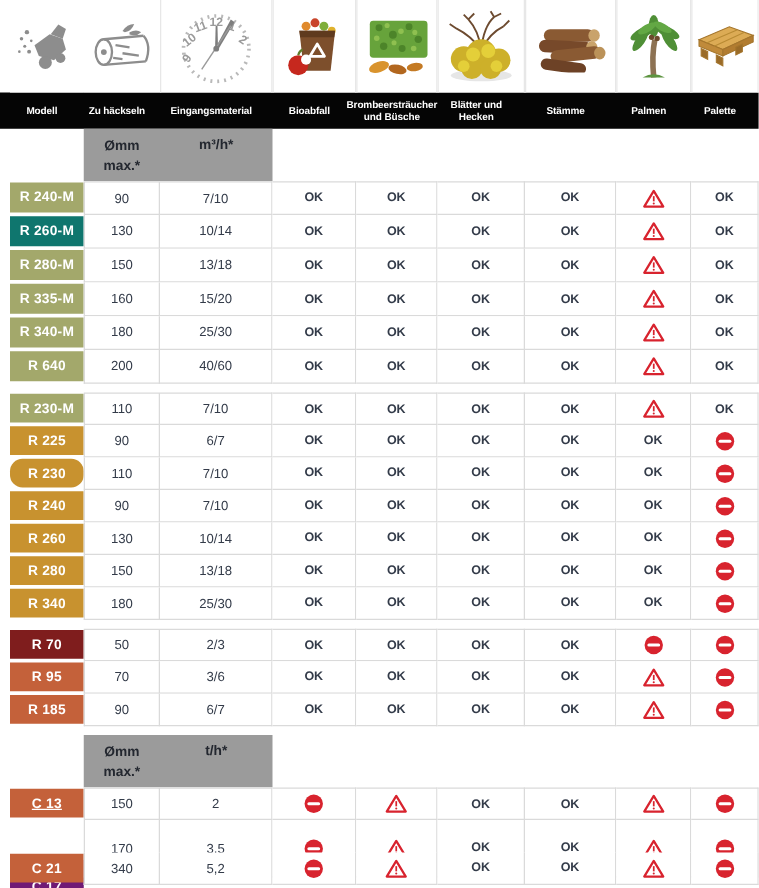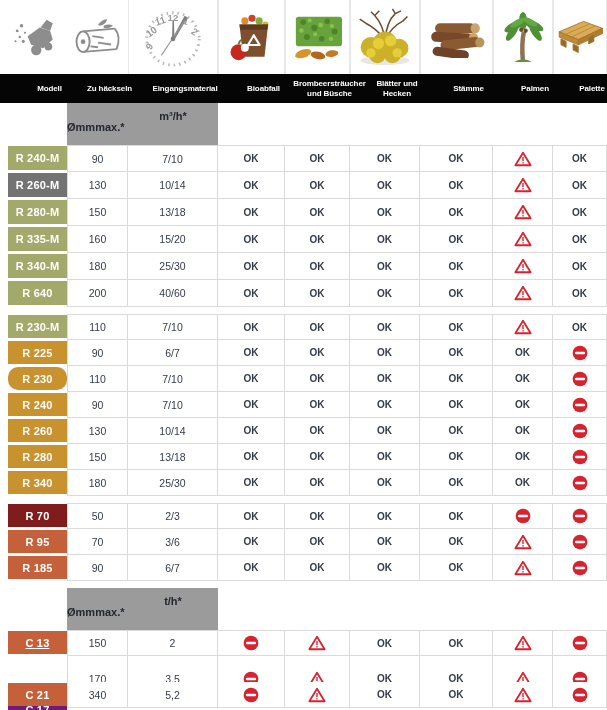--- a/index.html
+++ b/index.html
@@ -12,7 +12,7 @@
   .img-cell{height:74px;display:flex;align-items:center;justify-content:center;overflow:hidden;background:#fff;}
   .img-cell.boxed{border-left:1px solid #e7e7e7;border-right:1px solid #e7e7e7;}
   
-  .hdr-row{background:#050505;min-height:29px;margin-left:-8px;padding-left:20px;}
+  .hdr-row{background:#050505;min-height:29px;margin-left:-8px;padding-left:4px;}
   .hdr-cell{display:flex;align-items:center;justify-content:center;text-align:center;color:#fff;
     font-size:8px;font-weight:bold;line-height:1.25;padding:2px 1px;letter-spacing:-0.1px;}
   

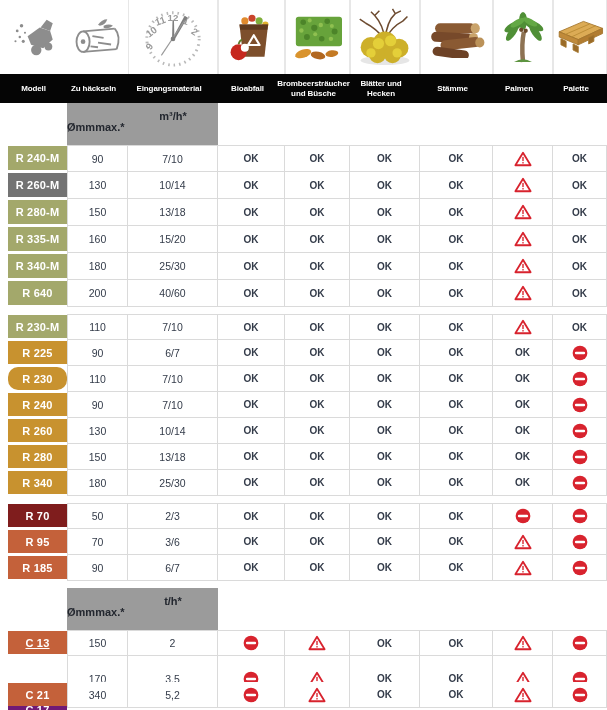--- a/index.html
+++ b/index.html
@@ -19,7 +19,7 @@
   .band{height:42px;}
   .unitbox{grid-column:2/4;background:#9b9b9b;display:grid;grid-template-columns:61px 90px;
     color:#23272f;font-weight:bold;font-size:11px;}
-  .unit-d{display:flex;flex-direction:row;align-items:center;padding-top:7px;line-height:1.45;}
+  .unit-d{display:flex;flex-direction:column;align-items:center;padding-top:7px;line-height:1.45;}
   .unit-t{display:flex;justify-content:center;padding-top:7px;}
   
   .group{margin-bottom:7px;text-align:center;}

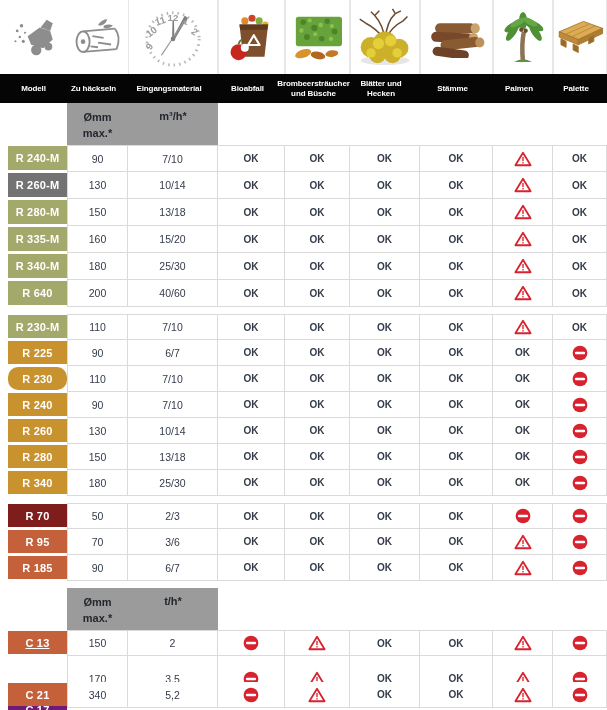--- a/index.html
+++ b/index.html
@@ -269,7 +269,7 @@
       </div>
       <div class="grid row">
         <div class="model-cell">
-          <div class="model-badge" style="background: #737373;">
+          <div class="model-badge" style="background: #0f766e;">
             <span>R 260-M</span>
           </div>
         </div>

